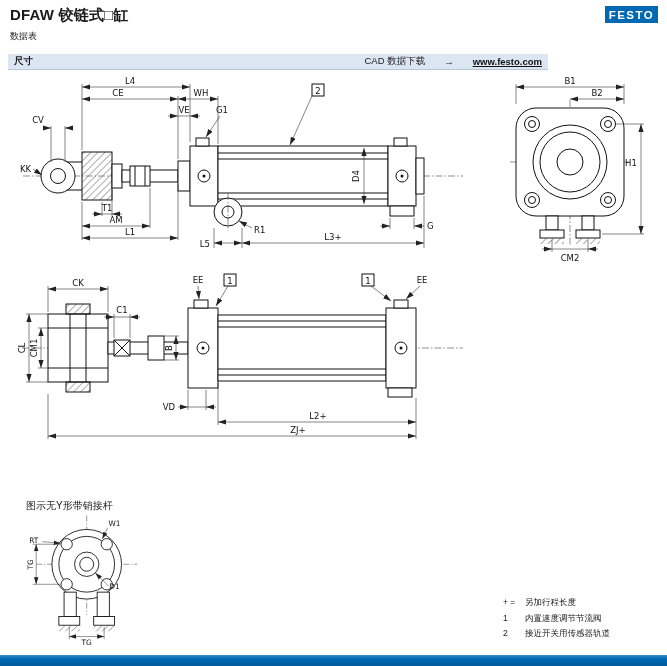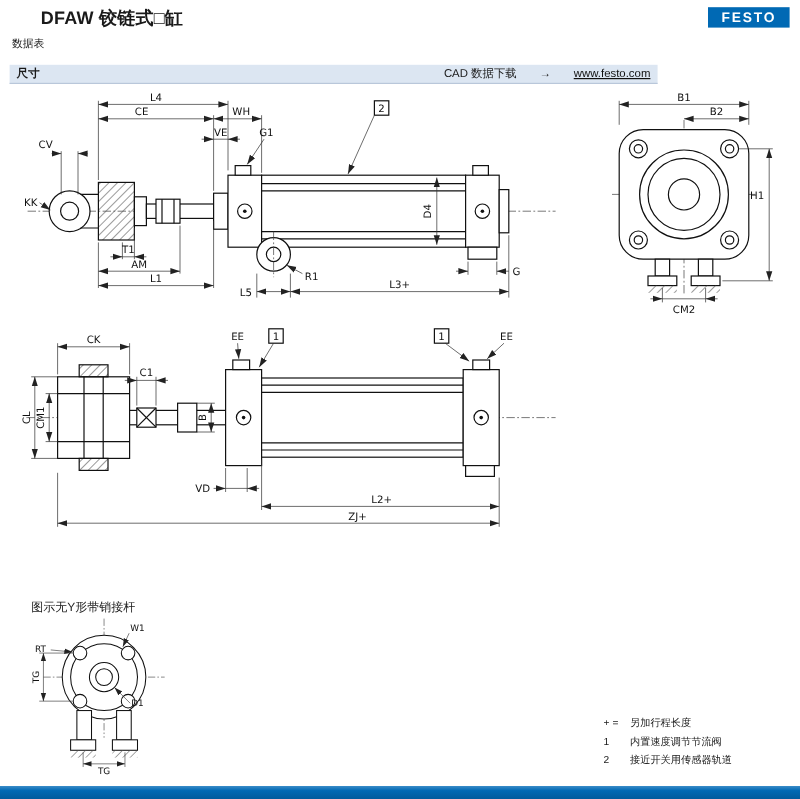--- a/index.html
+++ b/index.html
@@ -6,7 +6,7 @@
   html,body { width:667px; height:666px; }
   body { position:relative; background:#fff; font-family:"Liberation Sans","DejaVu Sans",sans-serif; color:#1a1a1a; overflow:hidden; }
   .abs { position:absolute; }
-  #title { left:10px; top:6px; font-size:15px; font-weight:bold; letter-spacing:.2px;margin-left:24px; }
+  #title { left:10px; top:6px; font-size:15px; font-weight:bold; letter-spacing:.2px; }
   #subtitle { left:10px; top:30px; font-size:9px; }
   #logo { right:9px; top:6px; width:68px; height:17px; background:#0069b4; color:#fff;
           font-weight:bold; font-size:11.5px; letter-spacing:1.5px;

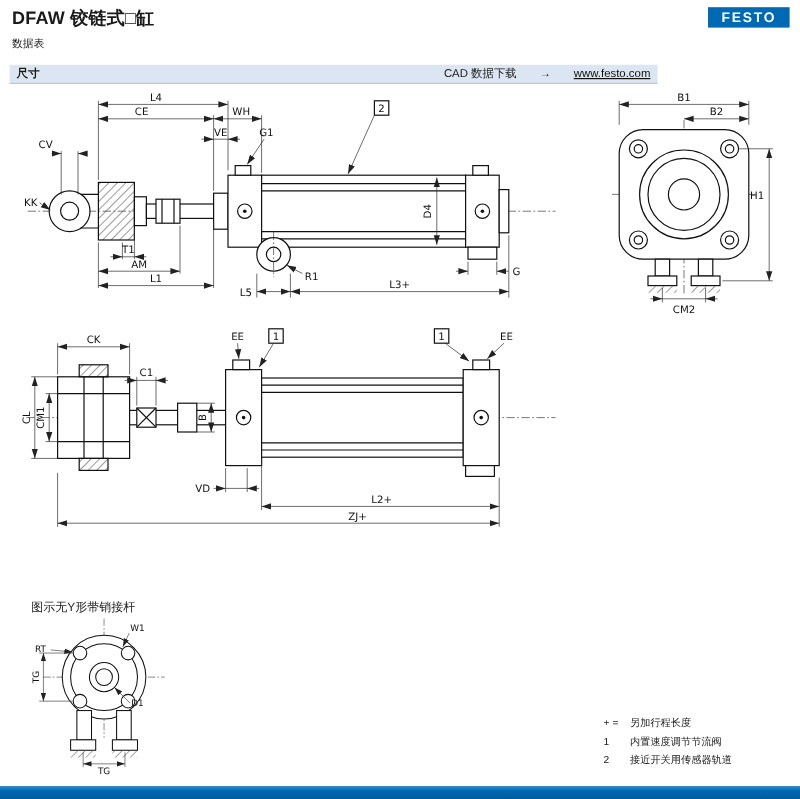--- a/index.html
+++ b/index.html
@@ -8,7 +8,7 @@
   .abs { position:absolute; }
   #title { left:10px; top:6px; font-size:15px; font-weight:bold; letter-spacing:.2px; }
   #subtitle { left:10px; top:30px; font-size:9px; }
-  #logo { right:9px; top:6px; width:68px; height:17px; background:#0069b4; color:#fff;
+  #logo { right:9px; top:6px; width:53px; height:17px; background:#0069b4; color:#fff;
           font-weight:bold; font-size:11.5px; letter-spacing:1.5px;
           display:flex; align-items:center; justify-content:center; }
   #sectionbar { left:8px; top:54px; width:540px; height:16px; background:#dce6f2;

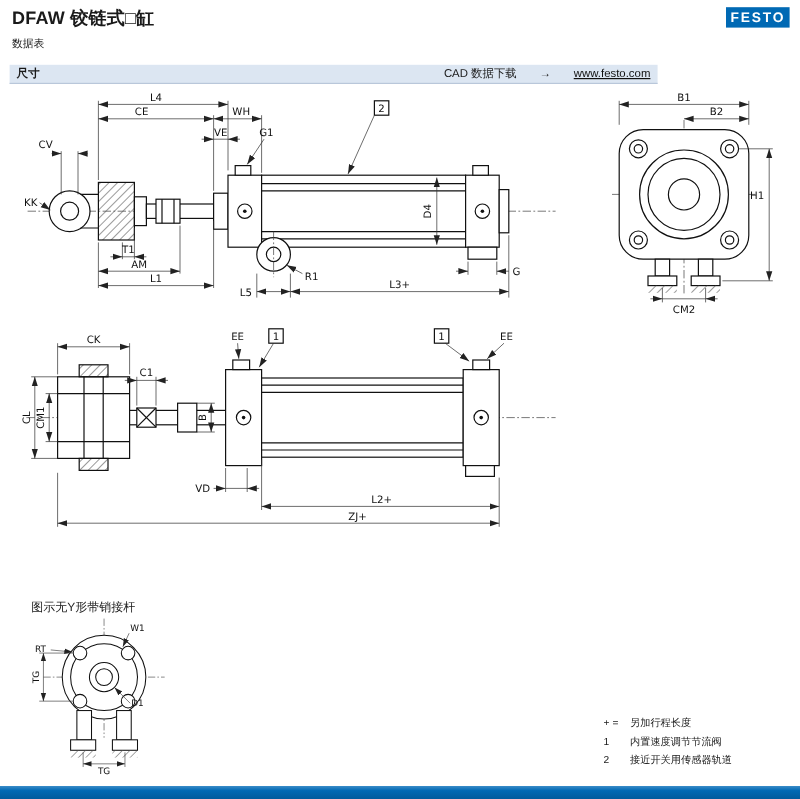--- a/index.html
+++ b/index.html
@@ -16,7 +16,7 @@
   #sectionbar .left { font-weight:bold; }
   #sectionbar .right { margin-left:auto; display:flex; gap:19px; align-items:center; }
   #sectionbar .arrow { font-weight:bold; }
-  #cad-link { font-weight:normal; text-decoration:underline; color:#111; }
+  #cad-link { font-weight:bold; text-decoration:underline; color:#111; }
   svg { position:absolute; }
   svg text { font-family:"DejaVu Sans",sans-serif; font-size:8.5px; fill:#111; }
   .geo  { stroke:#111; stroke-width:1; fill:none; }

